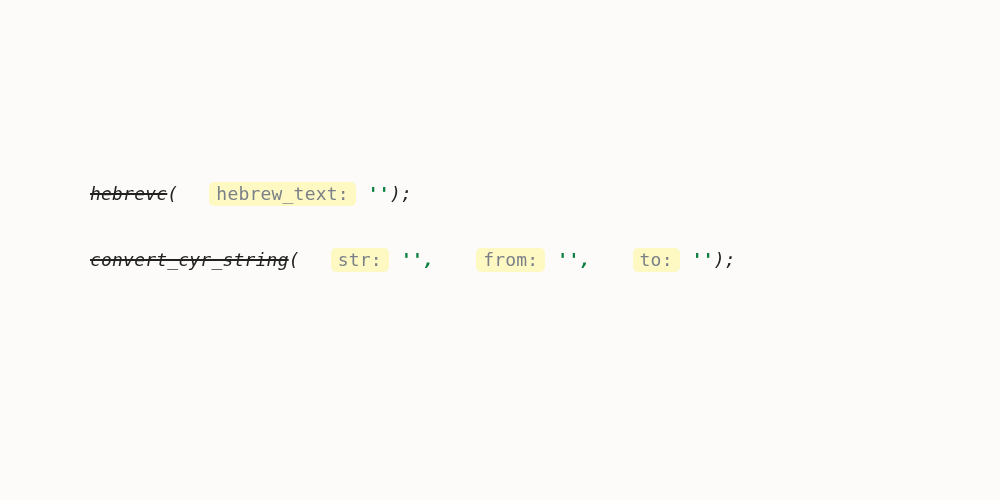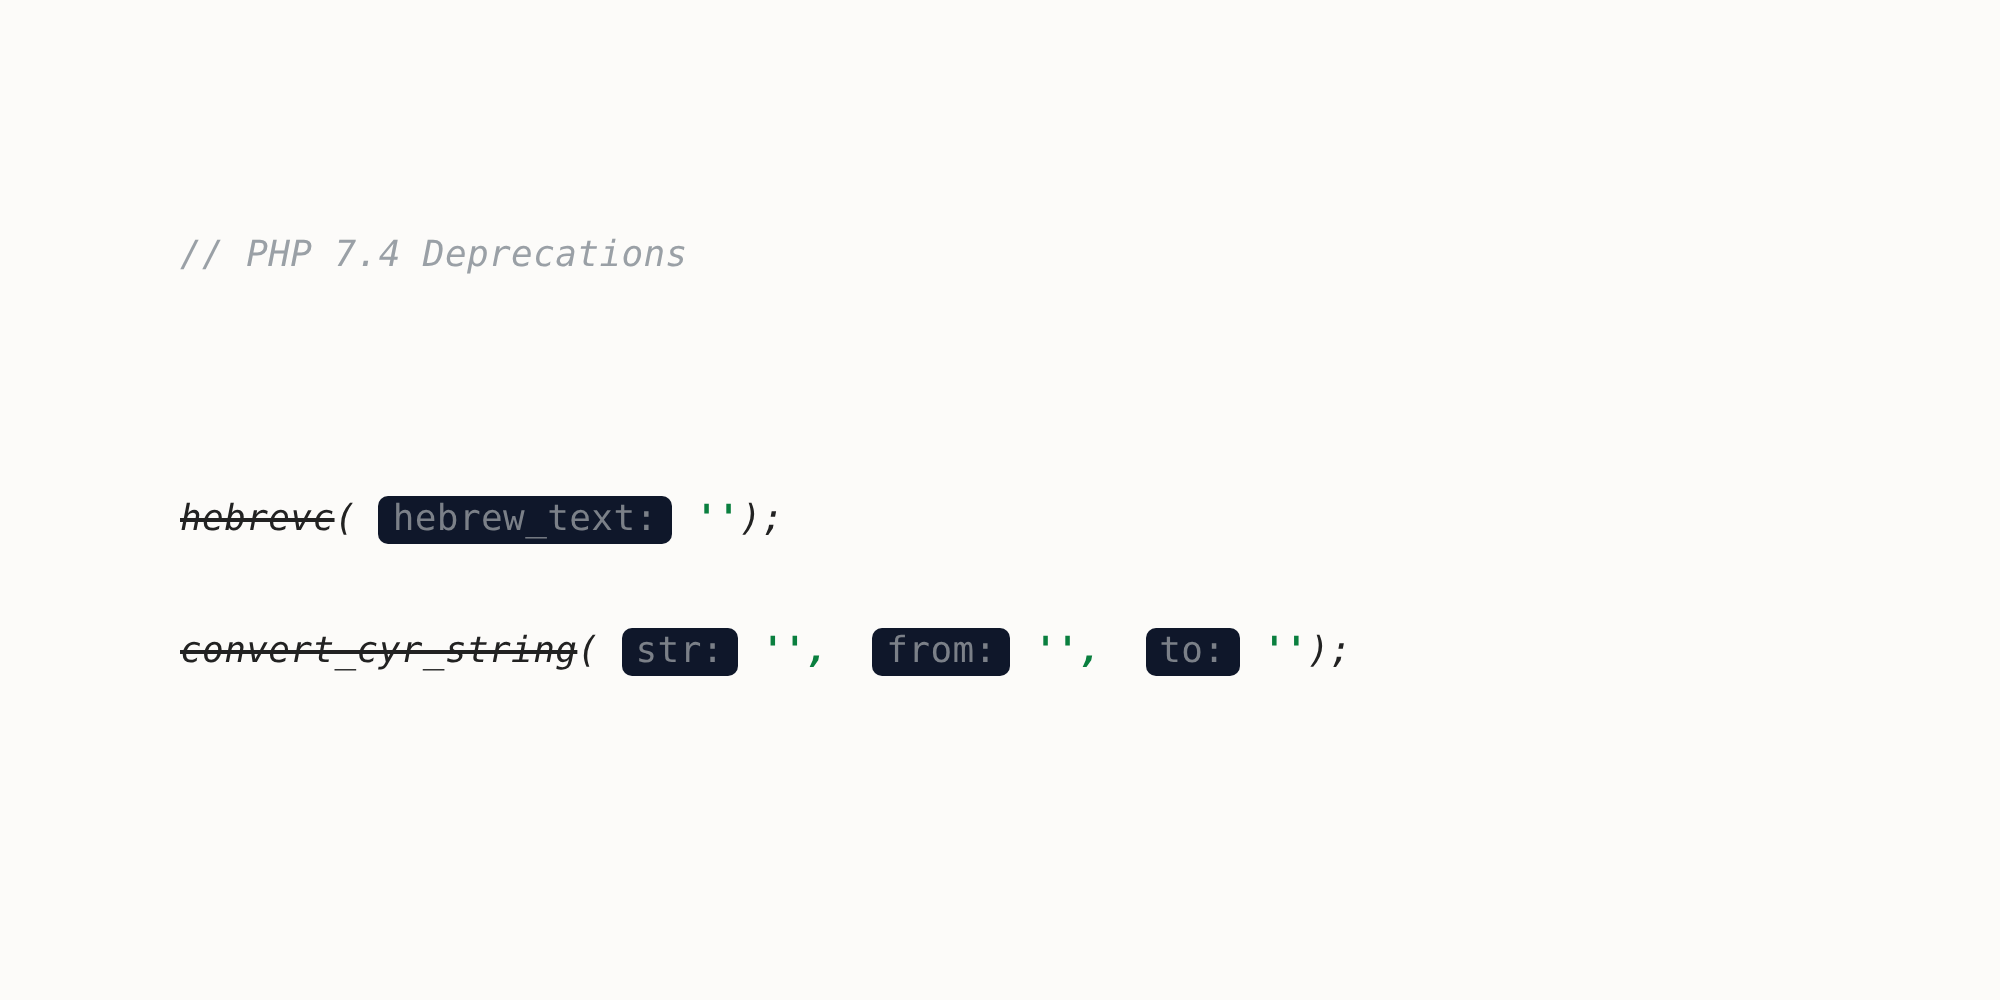--- a/index.html
+++ b/index.html
@@ -47,7 +47,6 @@
 <body>
 
 <div class="code-area">
-<span class="line"><span class="comment">// PHP 7.4 Deprecations</span></span>
 <span class="blank"></span>
 <span class="line"><span class="fn strike">hebrevc</span><span class="paren">( </span><span class="hint">hebrew_text:</span><span class="str"> ''</span><span class="paren">);</span></span>
 <span class="line"><span class="fn strike">convert_cyr_string</span><span class="paren">( </span><span class="hint">str:</span><span class="str"> '',  </span><span class="hint">from:</span><span class="str"> '',  </span><span class="hint">to:</span><span class="str"> ''</span><span class="paren">);</span></span>

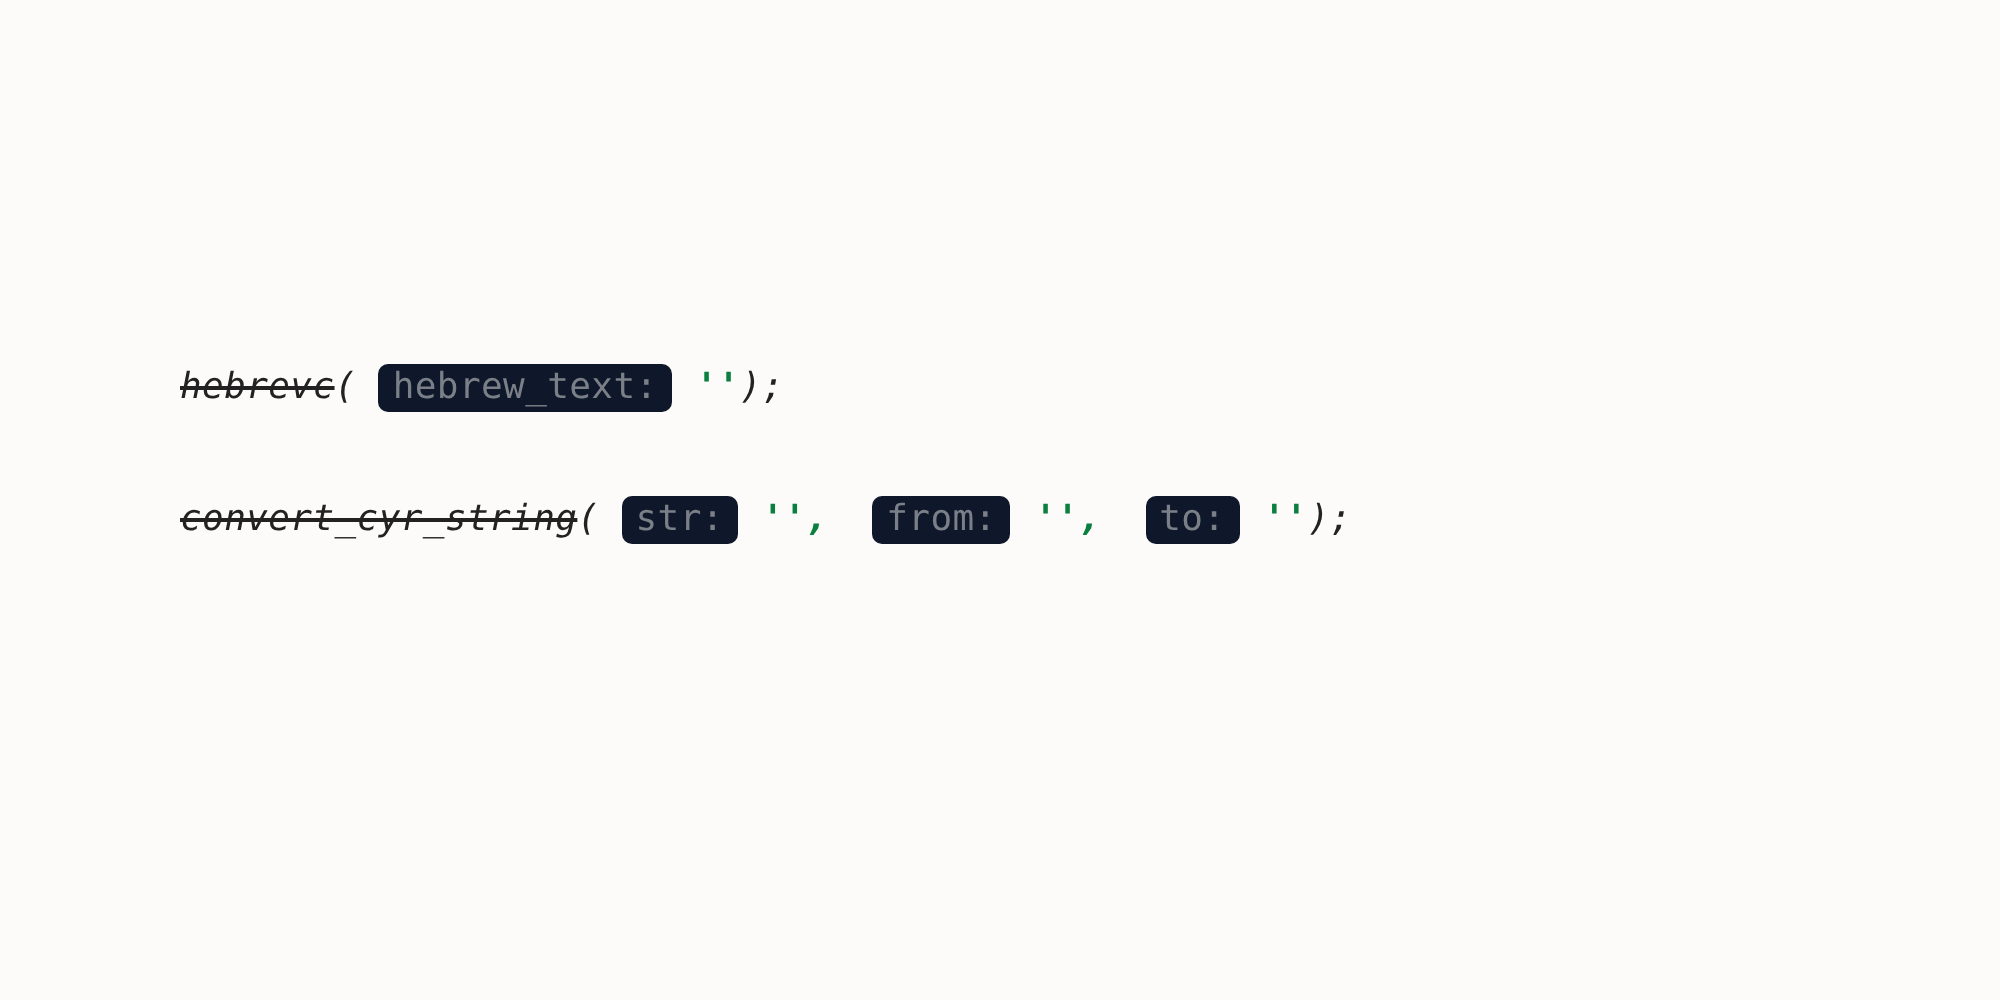--- a/index.html
+++ b/index.html
@@ -33,11 +33,11 @@
   .hint {
     font-style: normal;
     font-weight: 400;
-    background: #0f172a;
+    background: #fef9c3;
     color: #7b8088;
     border-radius: 5px;
     padding: 1px 7px 2px 7px;
-    margin-left: 0;
+    margin-left: 20px;
     margin-right: 1px;
   }
 

